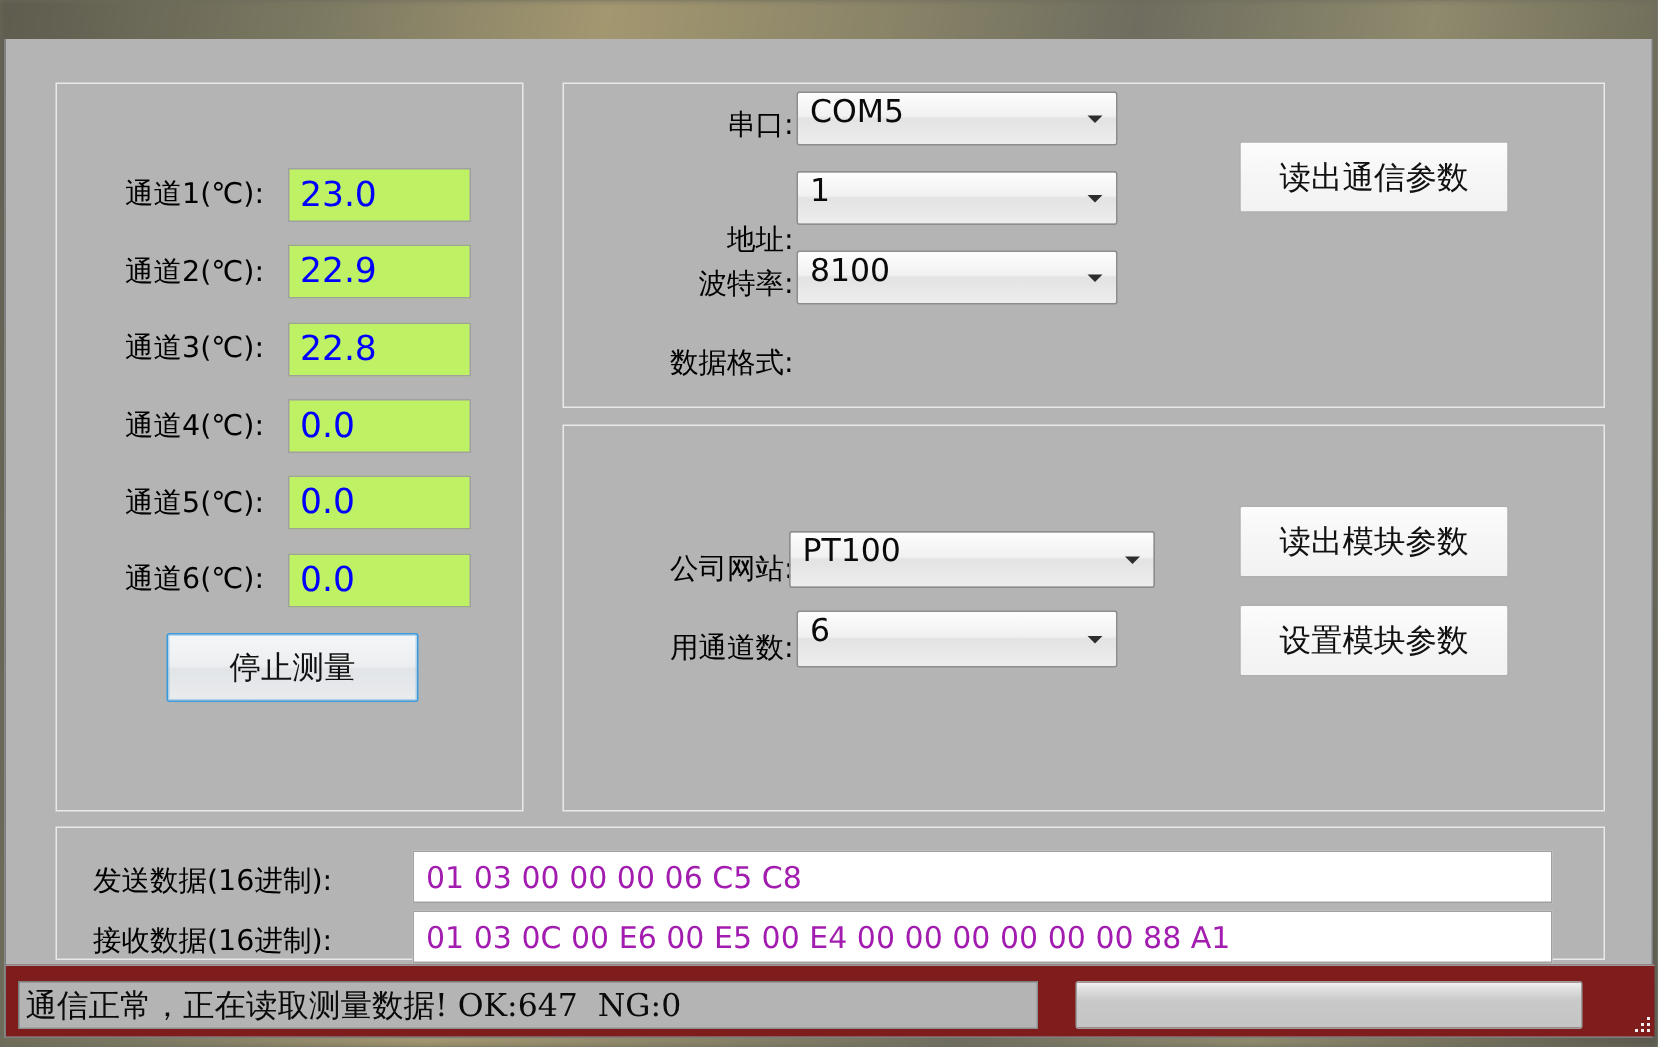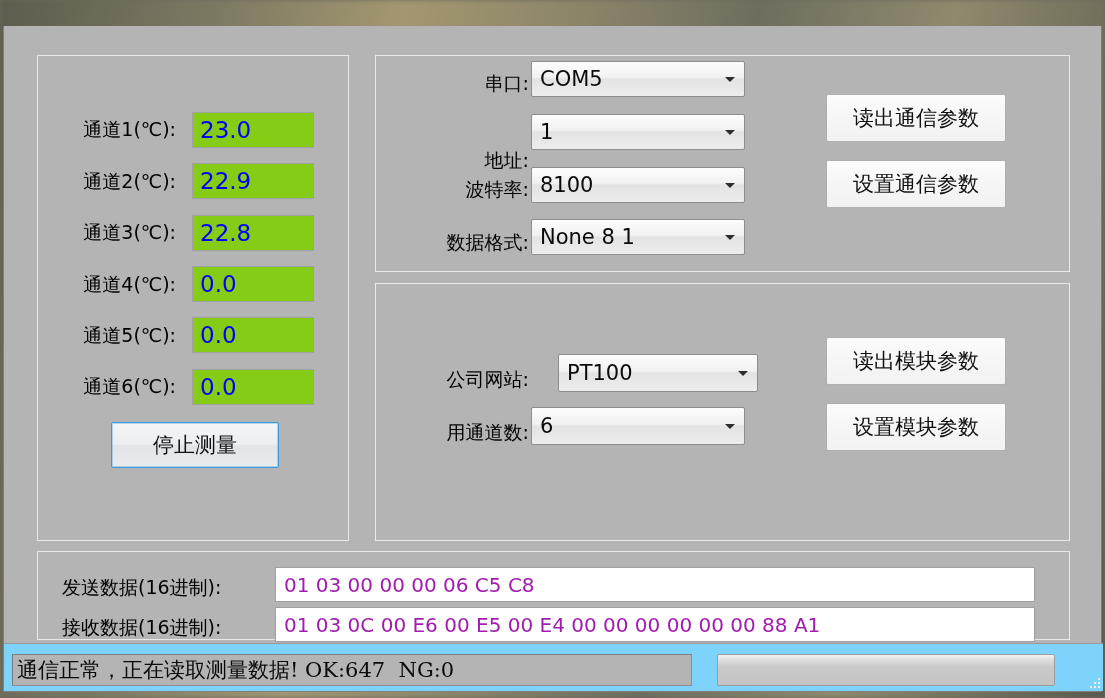--- a/index.html
+++ b/index.html
@@ -163,7 +163,7 @@
     border-radius: 2px;
     background: linear-gradient(180deg, #fdfdfd 0%, #f1f1f1 45%, #e3e3e3 50%, #ededed 100%);
     display: flex;
-    align-items: center;
+    align-items: flex-start;
     padding-left: 8px;
     font-size: 21px;
     color: #0a0a0a;

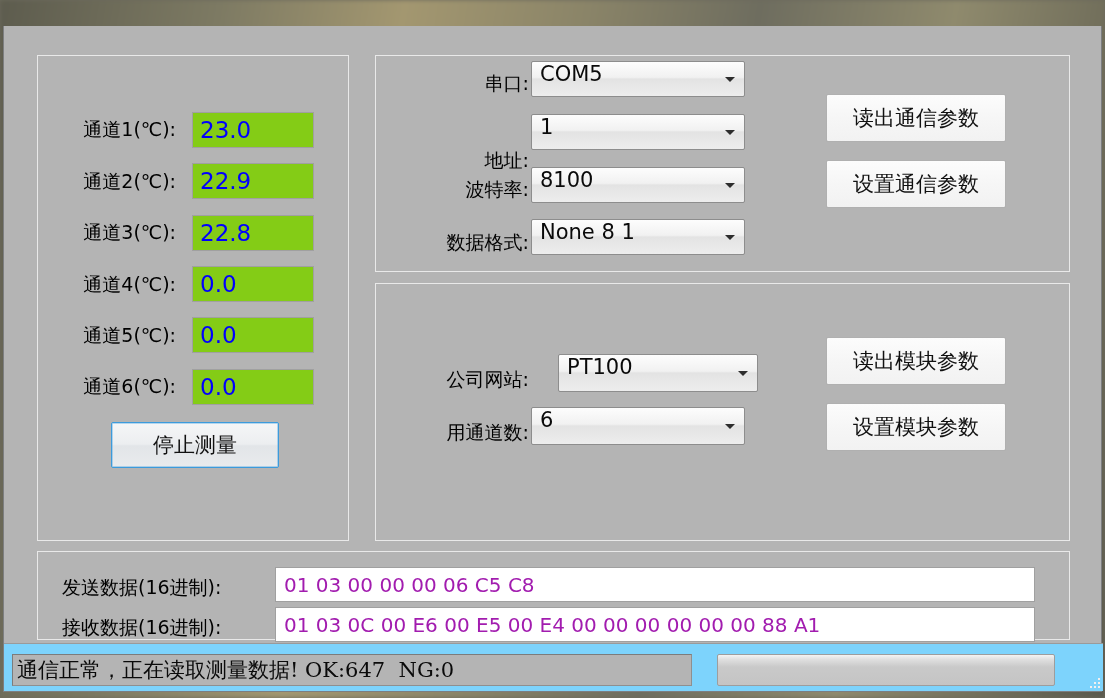--- a/index.html
+++ b/index.html
@@ -144,7 +144,7 @@
   .valbox {
     position: absolute;
     box-sizing: border-box;
-    background: #84cc16;
+    background: #bef264;
     border: 1px solid #a0a0a0;
     color: #0000ff;
     font-size: 23px;

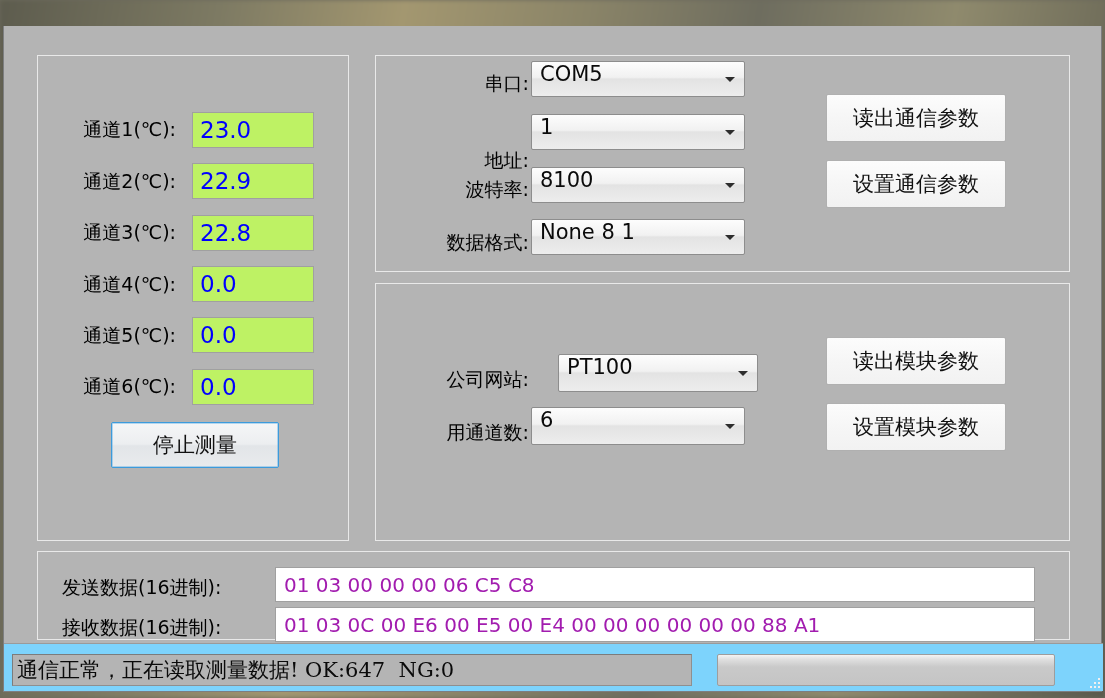--- a/index.html
+++ b/index.html
@@ -336,7 +336,6 @@
     </div>
 
     <div class="btn" style="left:822px; top:68px; width:180px; height:48px;">读出通信参数</div>
-    <div class="btn" style="left:822px; top:134px; width:180px; height:48px;">设置通信参数</div>
 
     <div class="groupbox" style="left:371px; top:257px; width:695px; height:258px;"></div>
 

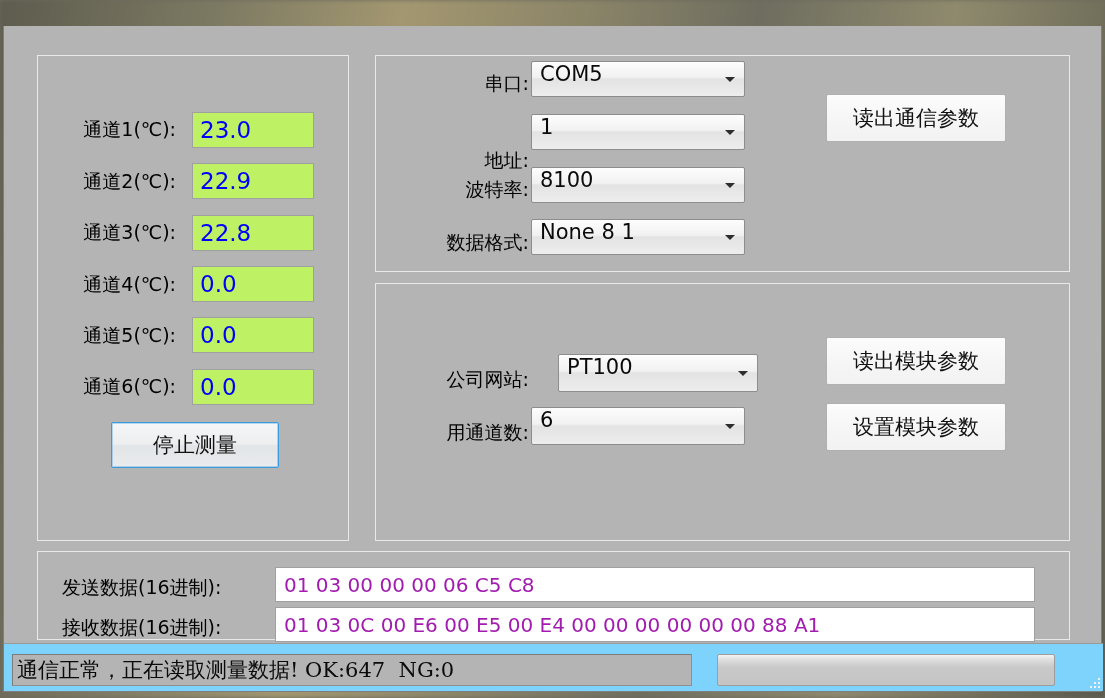--- a/index.html
+++ b/index.html
@@ -330,10 +330,6 @@
     </div>
 
     <div class="lbl lbl-r" style="left:375px; top:207px; width:150px;">数据格式:</div>
-    <div class="combo" style="left:527px; top:193px; width:214px; height:36px;">
-      <span>None 8 1</span>
-      <span class="arrow"></span>
-    </div>
 
     <div class="btn" style="left:822px; top:68px; width:180px; height:48px;">读出通信参数</div>
 

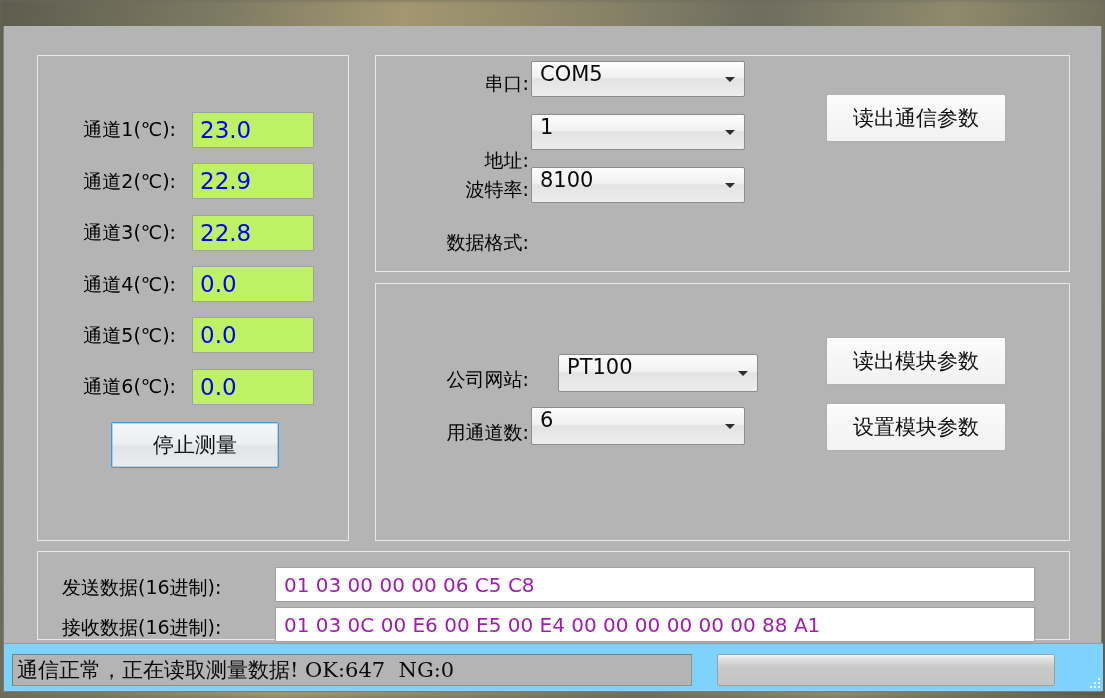--- a/index.html
+++ b/index.html
@@ -336,7 +336,7 @@
     <div class="groupbox" style="left:371px; top:257px; width:695px; height:258px;"></div>
 
     <div class="lbl lbl-r" style="left:385px; top:344px; width:140px;">公司网站:</div>
-    <div class="combo" style="left:554px; top:328px; width:200px; height:38px;">
+    <div class="combo" style="left:522px; top:328px; width:244px; height:38px;">
       <span>PT100</span>
       <span class="arrow"></span>
     </div>

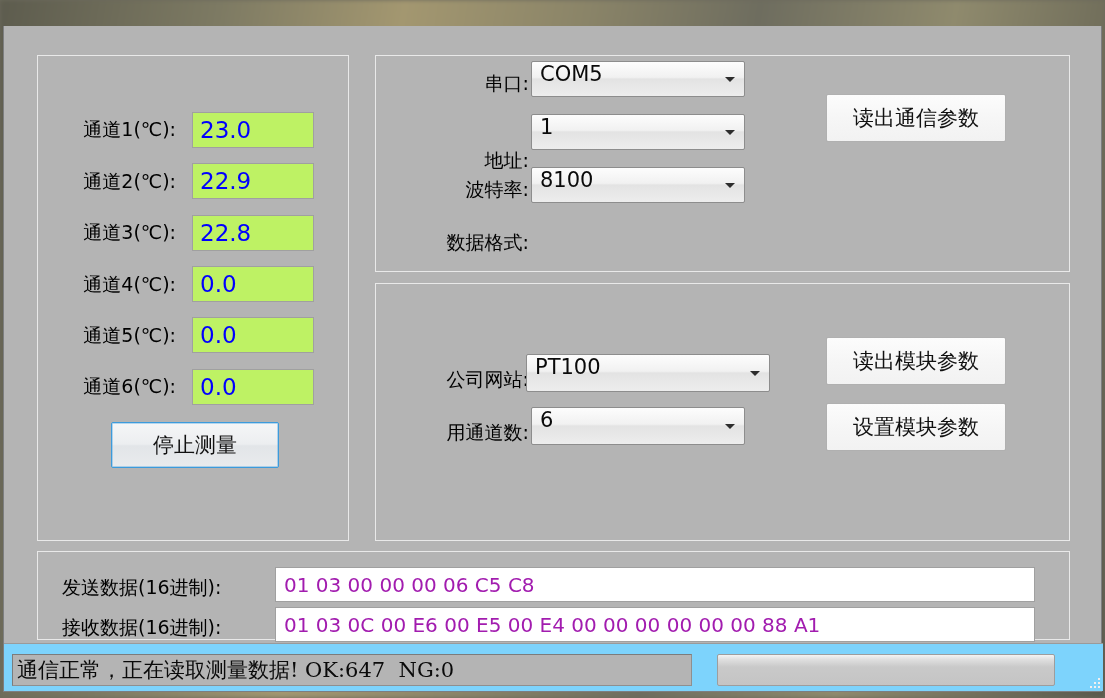--- a/index.html
+++ b/index.html
@@ -223,7 +223,7 @@
     width: 1099px;
     height: 48px;
     box-sizing: border-box;
-    background: #7dd3fc;
+    background: #7f1d1d;
     border-top: 1px solid #9a9a9a;
   }
   #status-text {

